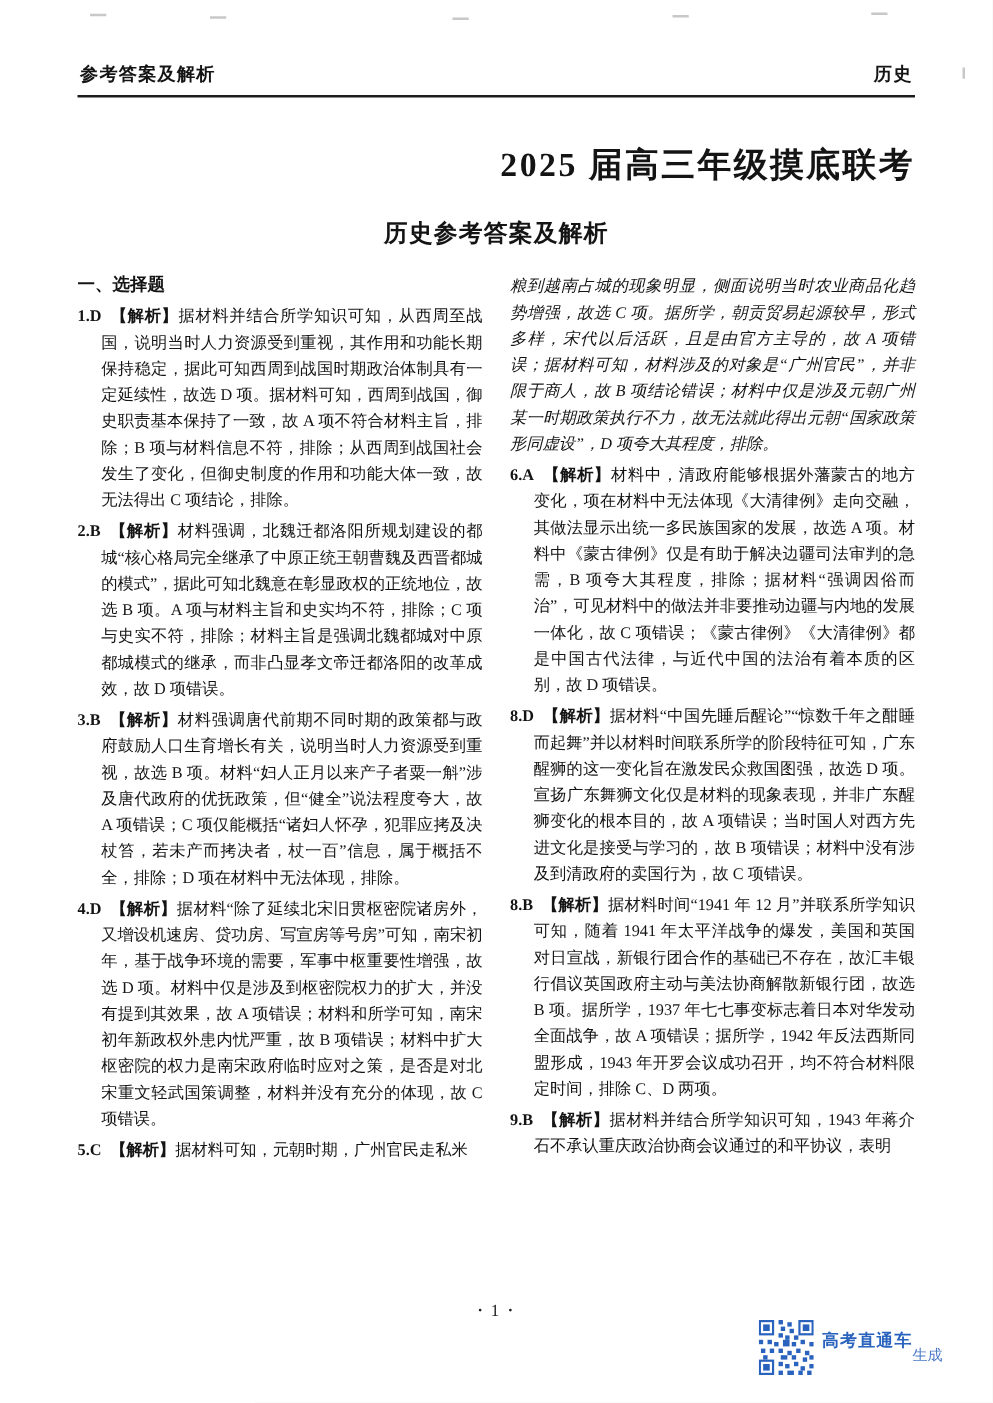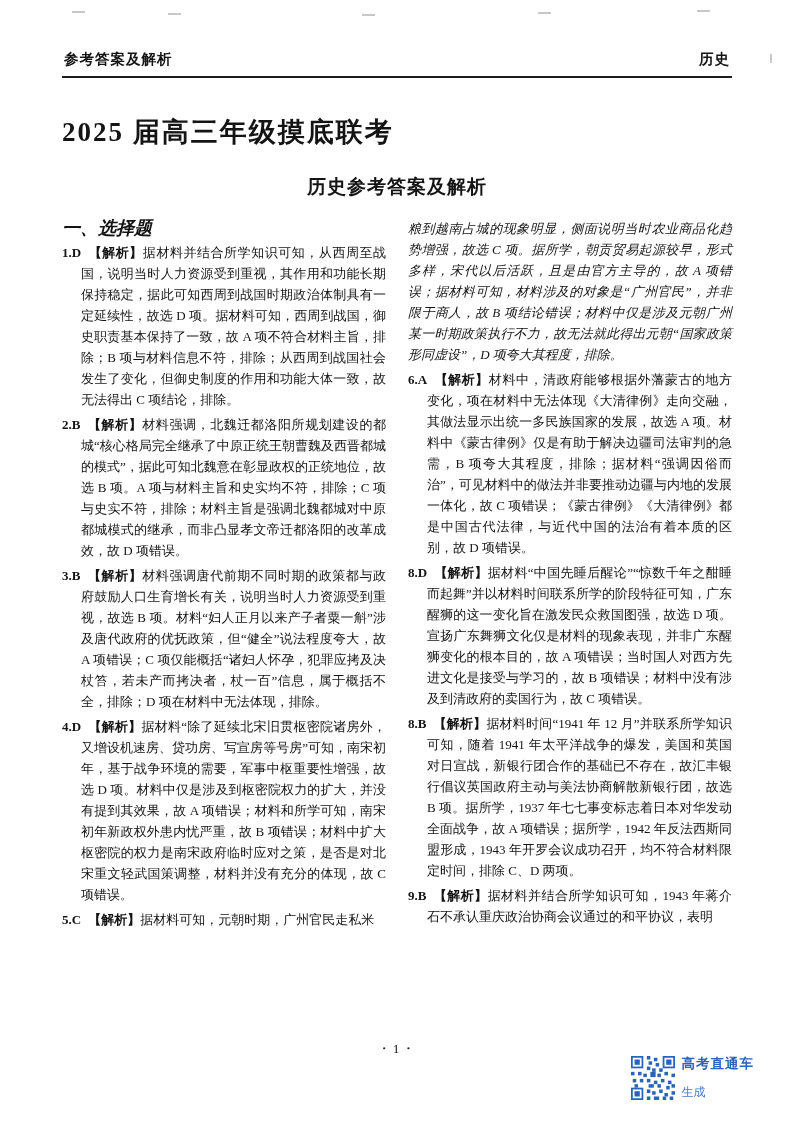--- a/index.html
+++ b/index.html
@@ -27,7 +27,7 @@
     font-weight:bold;font-size:14.5px;letter-spacing:1px;
   }
   .title{
-    text-align:left;font-weight:bold;font-size:27px;
+    text-align:right;font-weight:bold;font-size:27px;
     letter-spacing:2px;margin-top:36px;
   }
   .subtitle{

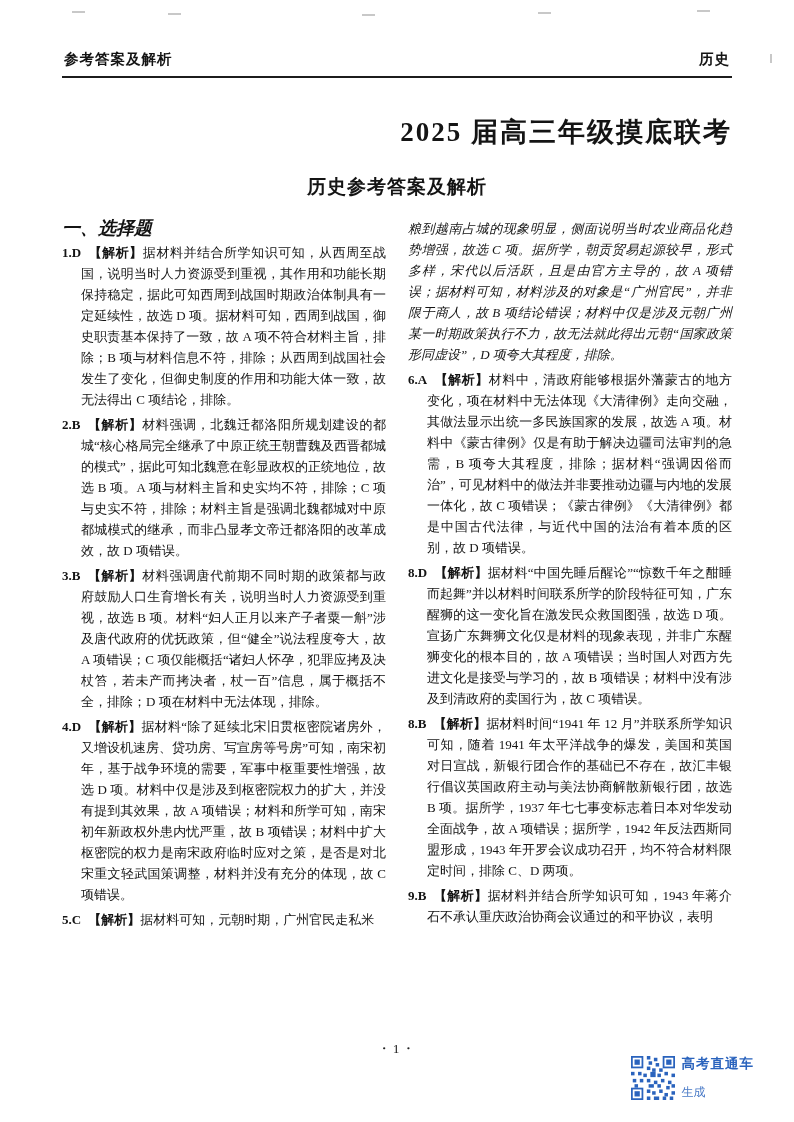--- a/index.html
+++ b/index.html
@@ -44,7 +44,7 @@
     text-align:justify;text-justify:inter-ideograph;
   }
   .col p{margin:0 0 4px 0;}
-  .col p.sec{font-weight:bold;font-size:18px;margin-bottom:3px;font-style:italic;}
+  .col p.sec{font-weight:bold;font-size:14px;margin-bottom:3px;}
   .col p.item{padding-left:19px;text-indent:-19px;}
   .col p.cont{padding-left:0;font-style:italic;}
   .num{font-weight:bold;margin-right:7px;}

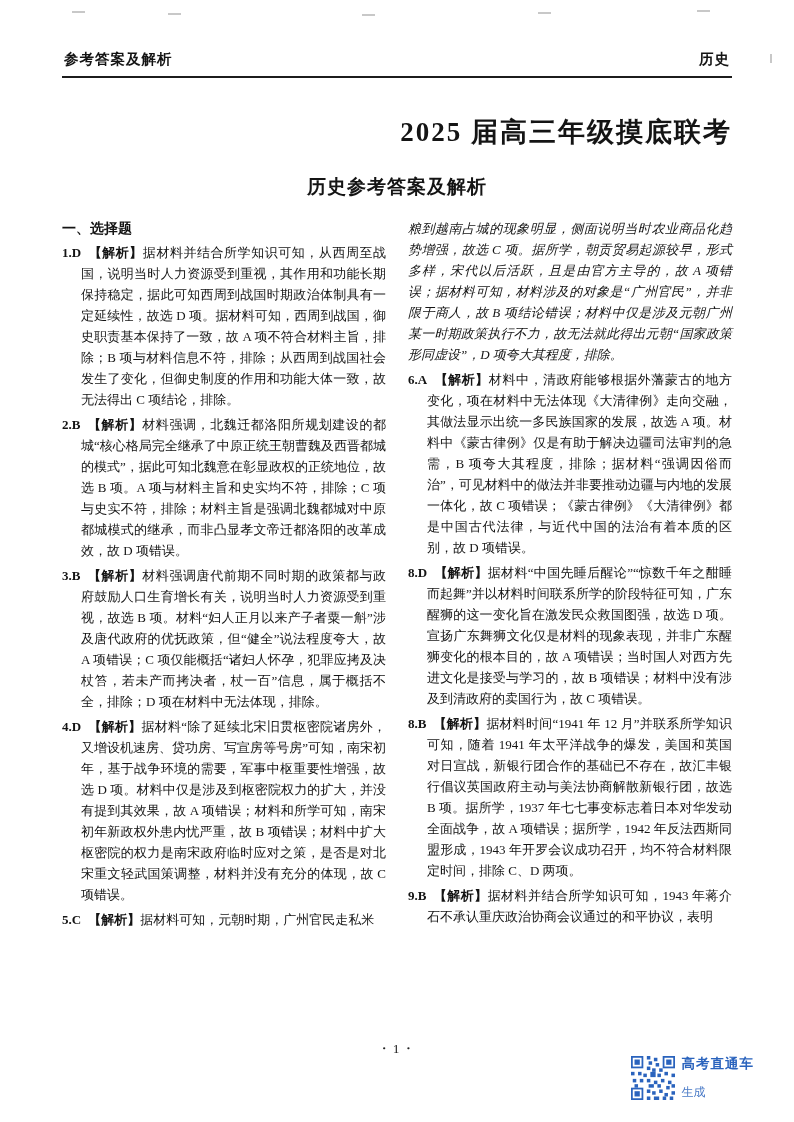--- a/index.html
+++ b/index.html
@@ -60,7 +60,7 @@
     display:flex;align-items:center;gap:7px;
   }
   .qrblock svg{display:block;}
-  .qrtext{display:flex;flex-direction:column;line-height:1.25;}
+  .qrtext{display:flex;line-height:1.25;}
   .qrtext .l1{font-weight:bold;font-size:13.5px;color:#2a63bd;letter-spacing:1px;}
   .qrtext .l2{font-size:12px;color:#2a63bd;opacity:.85;margin-top:12px;}
 </style>

